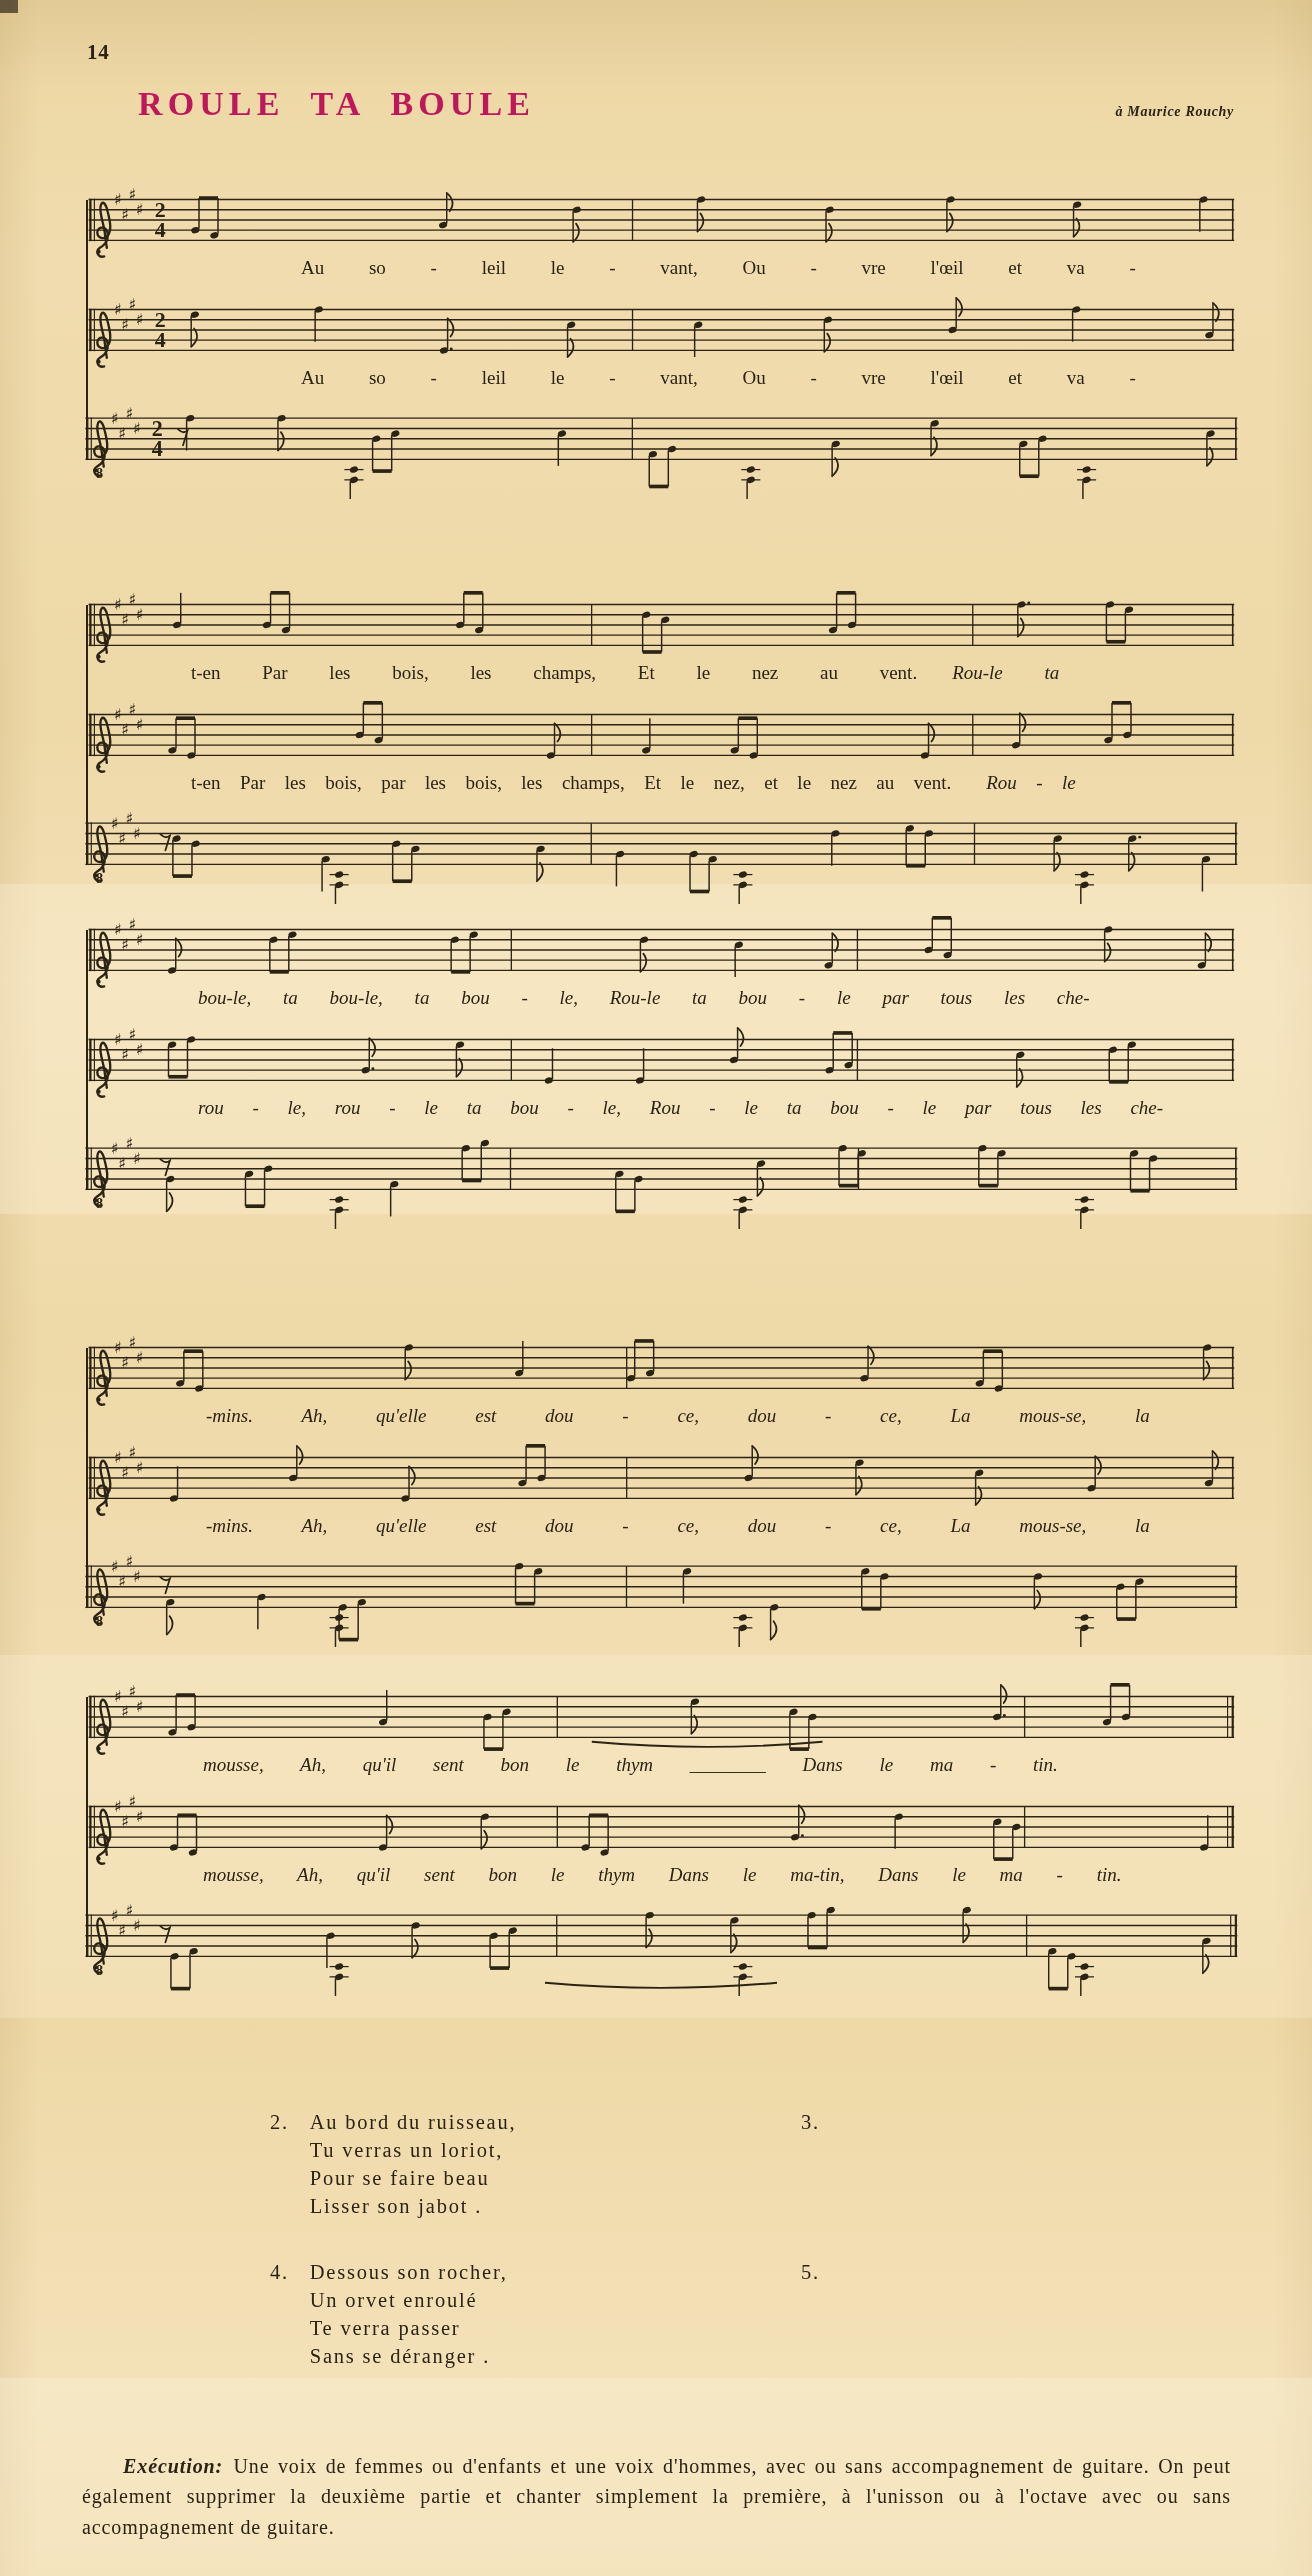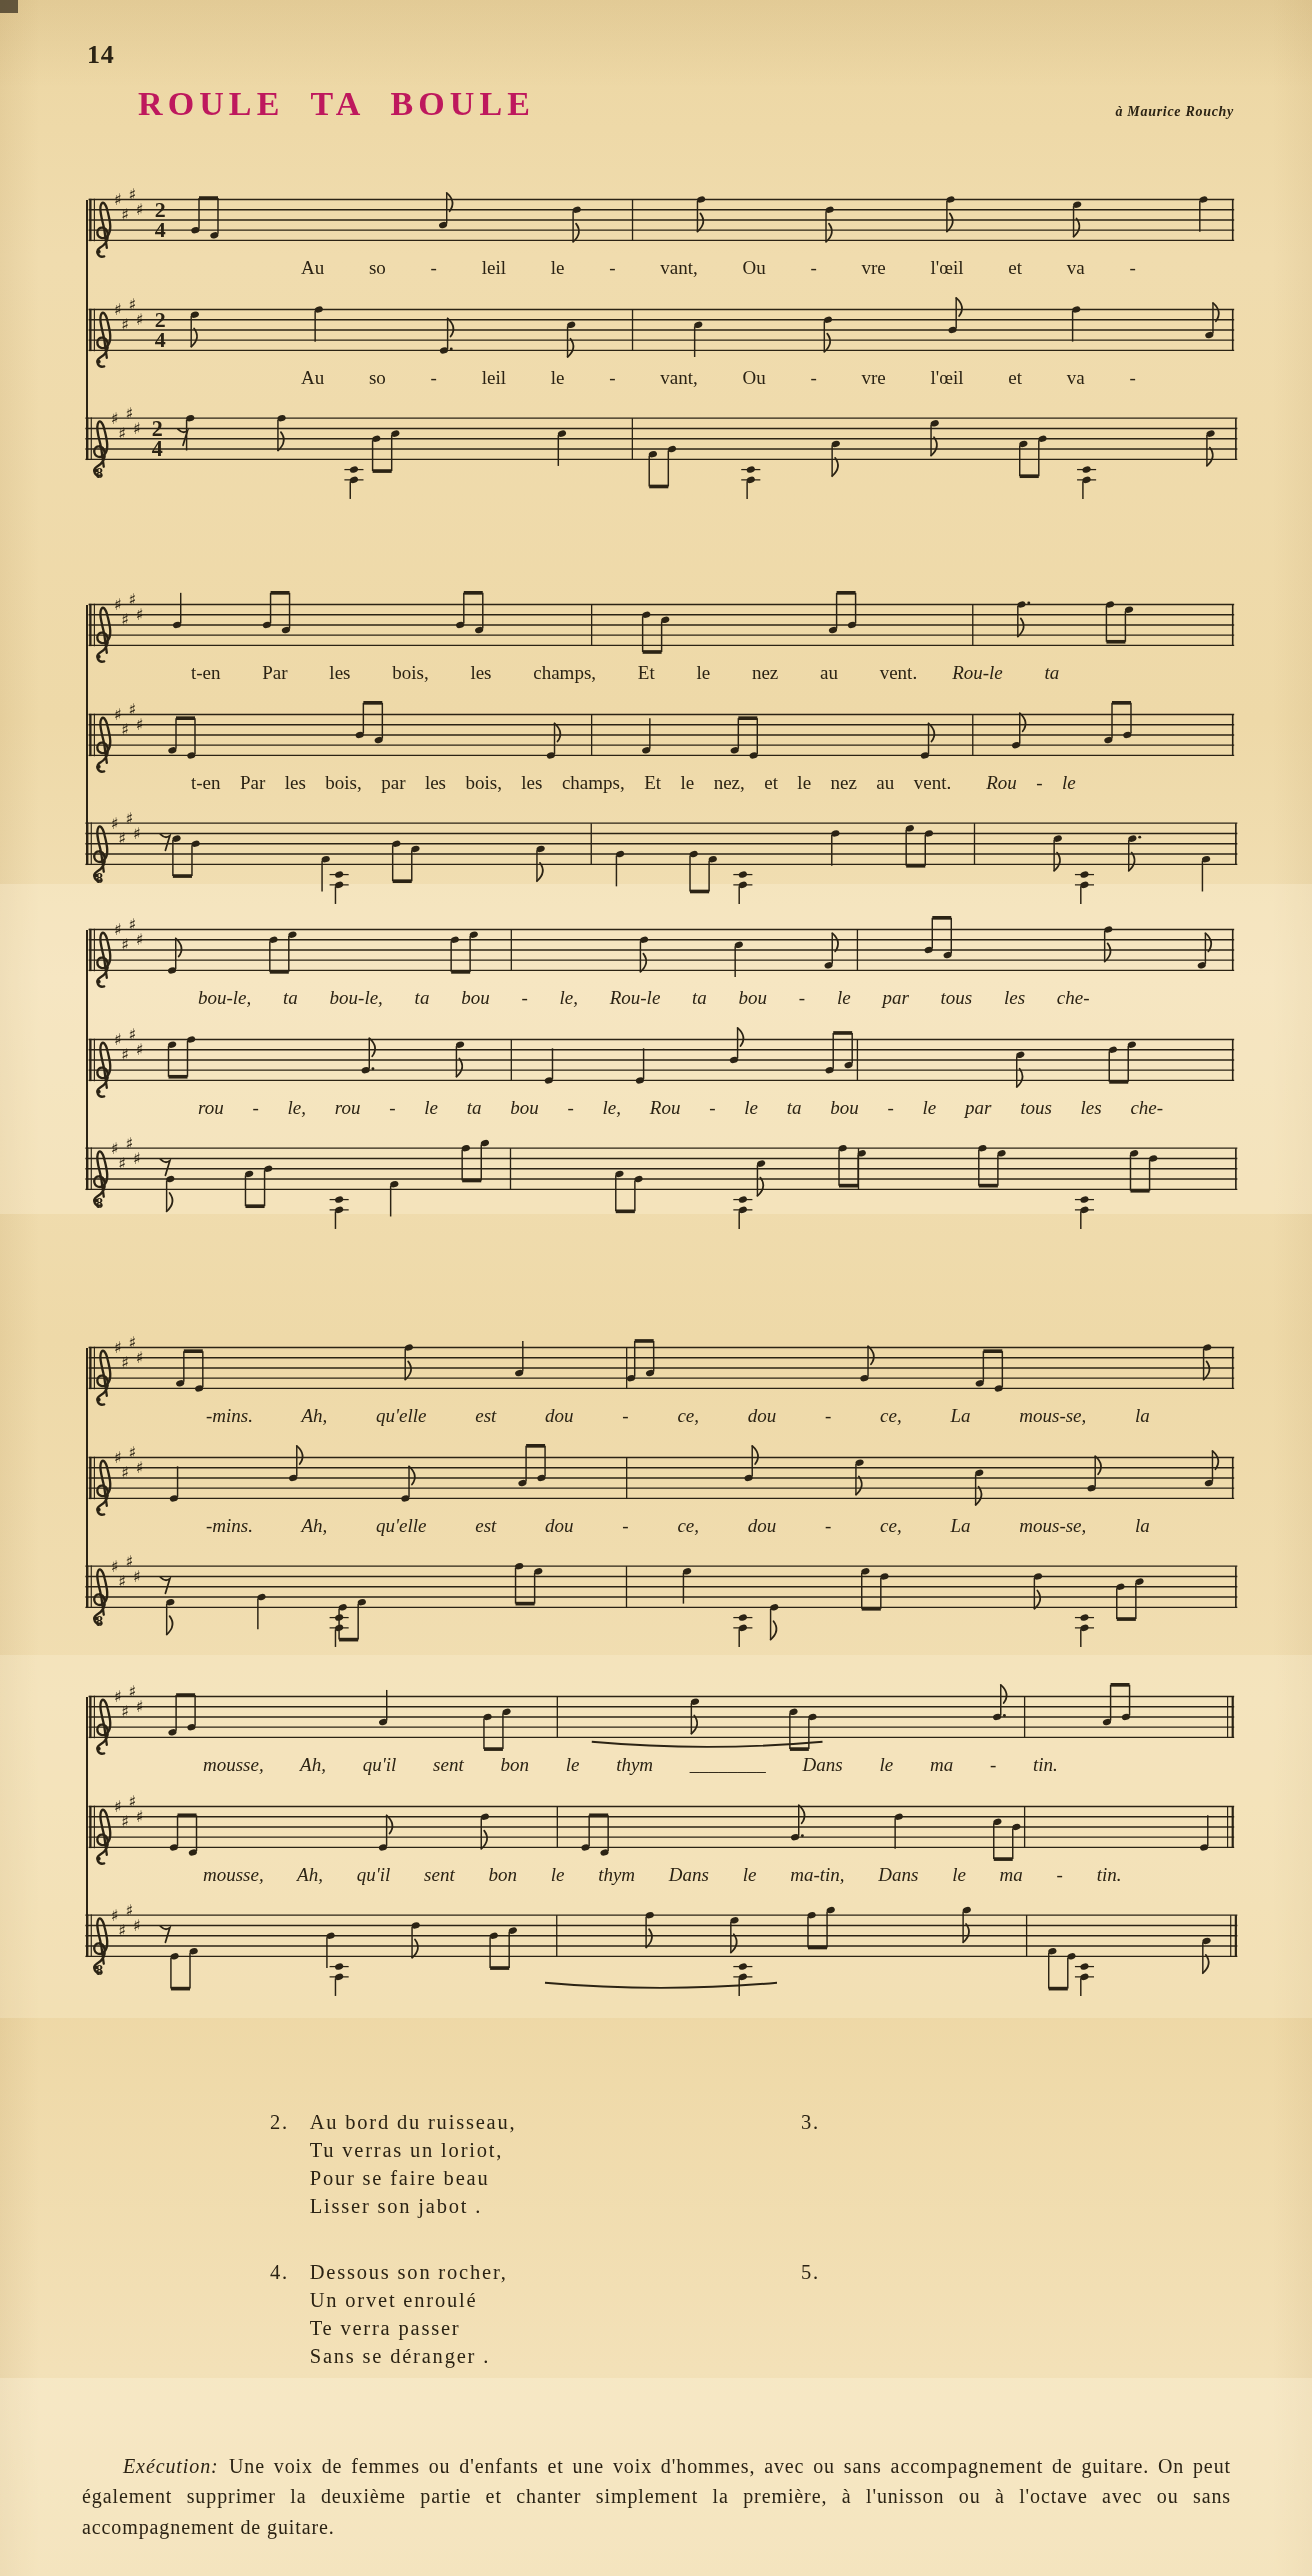--- a/index.html
+++ b/index.html
@@ -20,7 +20,7 @@
   .band.b3{top:2378px;height:198px;background:rgba(255,248,228,.30)}
   .corner{position:absolute;left:0;top:0;width:17.6px;height:13.2px;background:#3a3020;opacity:.75}
 
-  .pageno{position:absolute;left:87px;top:40px;font-size:26px;font-weight:bold;letter-spacing:0.7px}
+  .pageno{position:absolute;left:87px;top:40px;font-size:21px;font-weight:bold;letter-spacing:0.7px}
   .title{position:absolute;left:138px;top:85px;font-size:34px;font-weight:bold;letter-spacing:5.1px;word-spacing:13.2px;color:#be185d}
   .dedication{position:absolute;right:78px;top:104px;font-size:14px;font-style:italic;font-weight:bold;letter-spacing:0.7px}
 

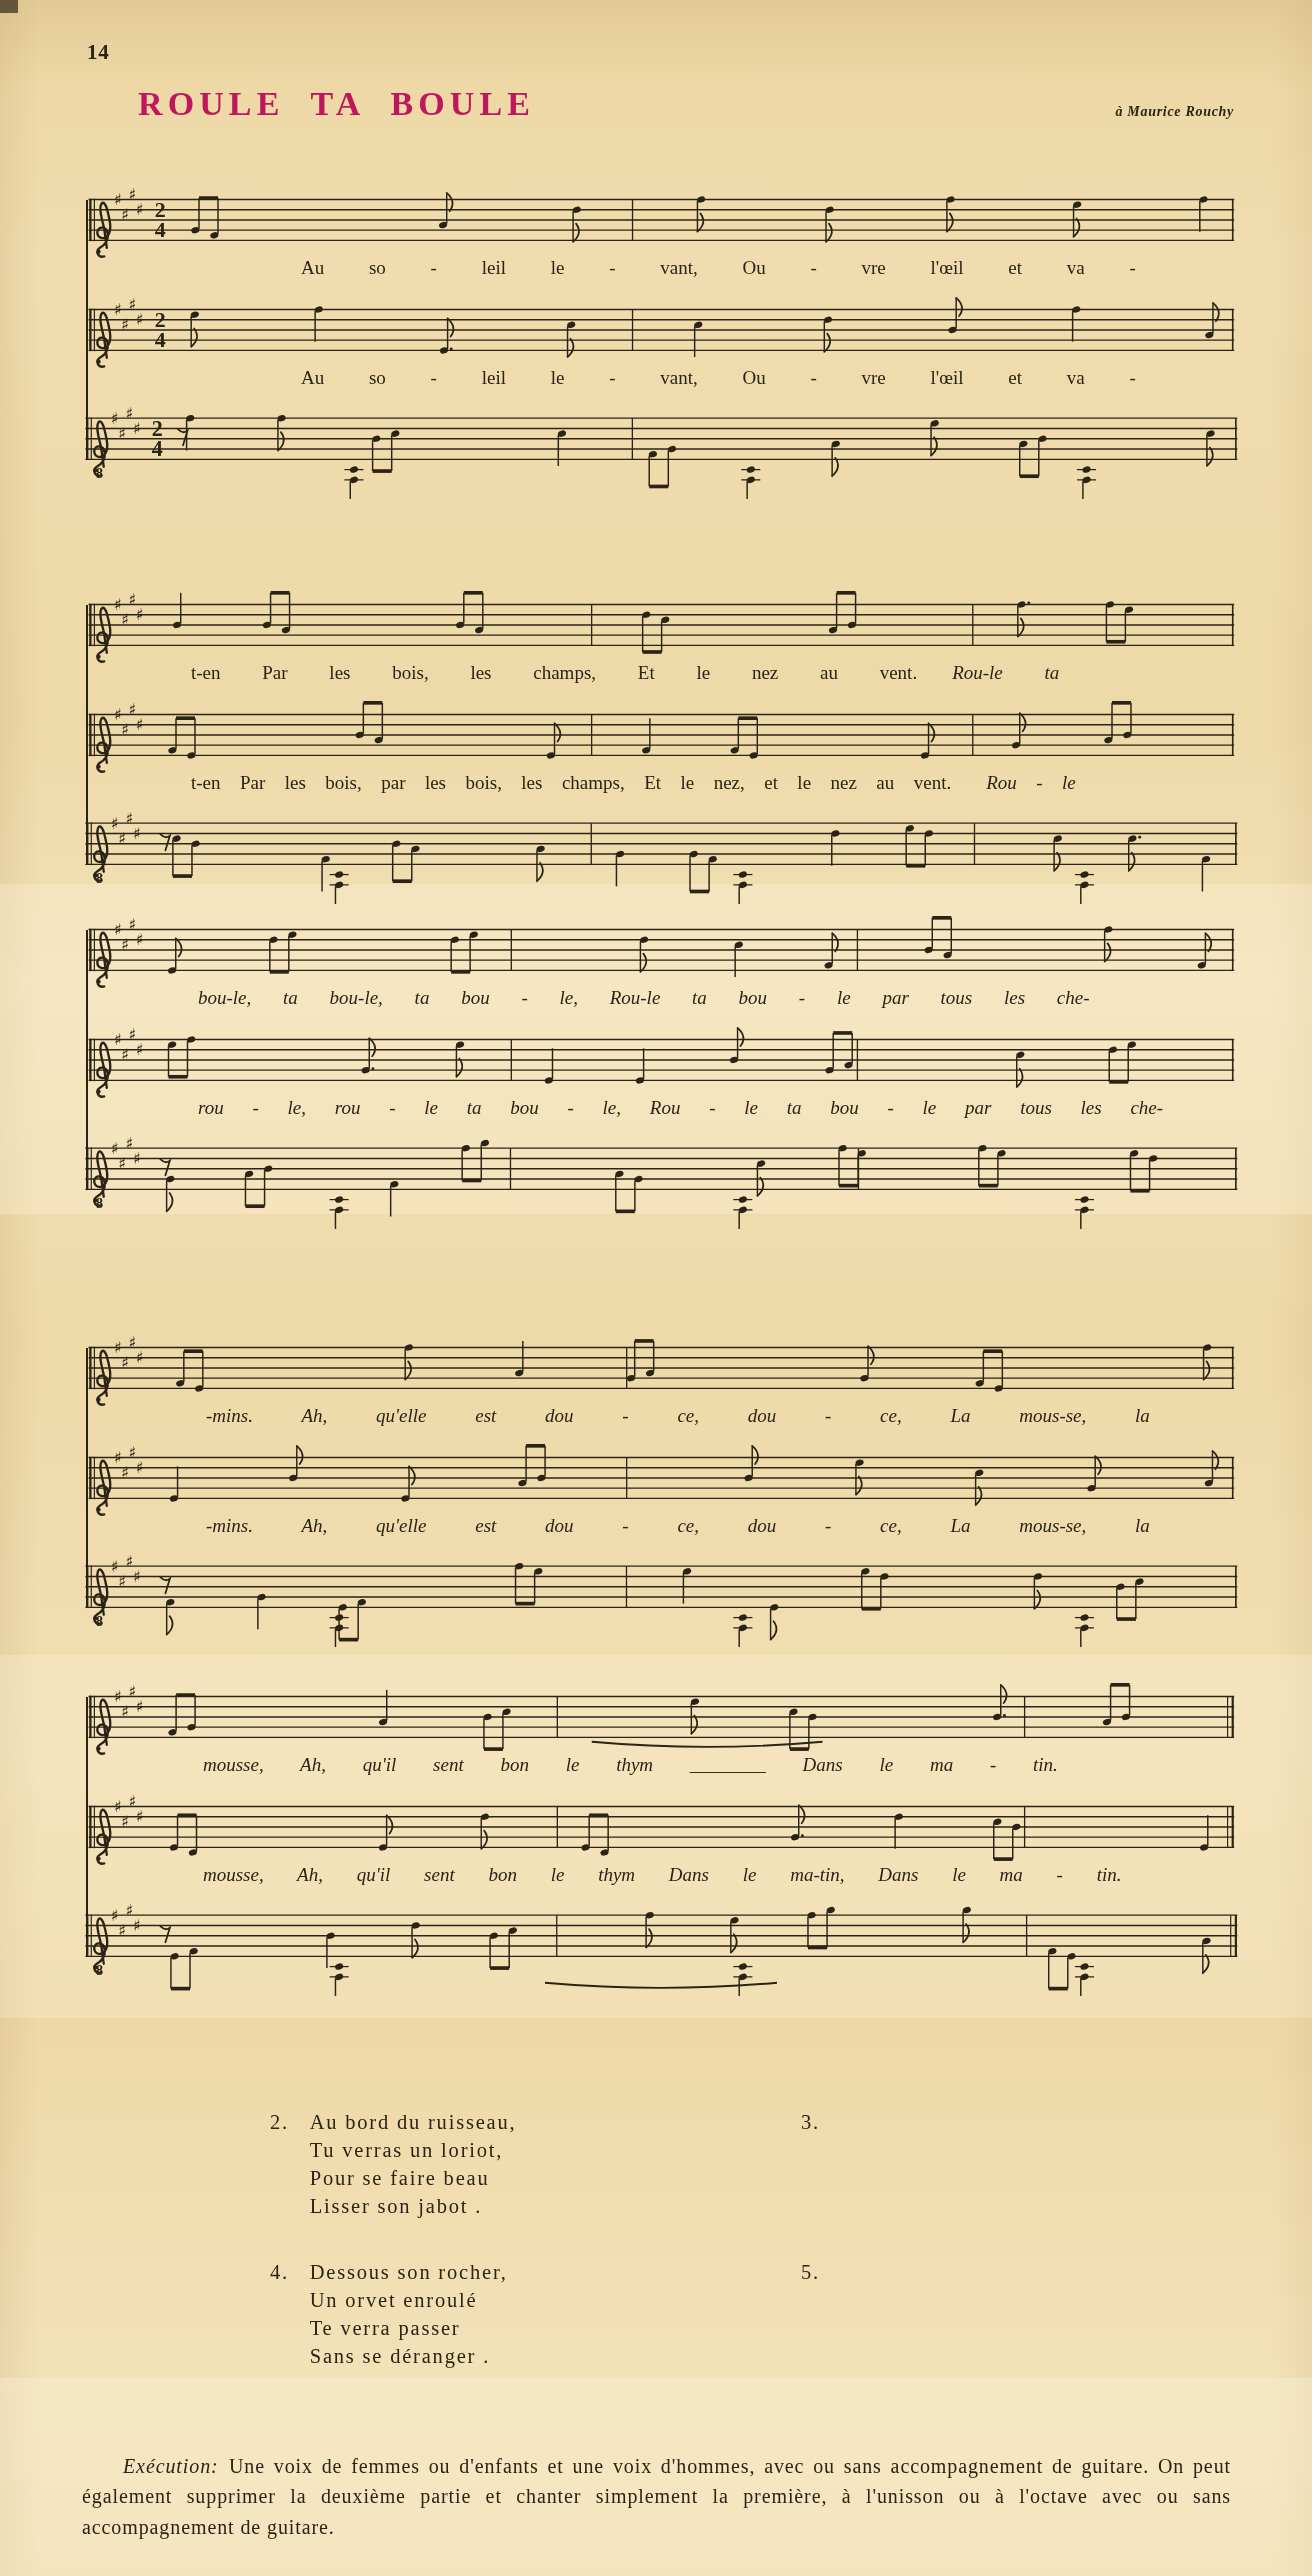--- a/index.html
+++ b/index.html
@@ -47,7 +47,7 @@
 
   .execution{position:absolute;left:82px;top:2451px;width:1149px;margin:0;
     font-size:20px;line-height:1.52;letter-spacing:0.9px;text-align:justify;text-indent:41px}
-  .exe-label{font-style:italic;font-weight:normal;margin-right:10.3px}
+  .exe-label{font-style:italic;font-weight:bold;margin-right:10.3px}
 </style>
 </head>
 <body>

